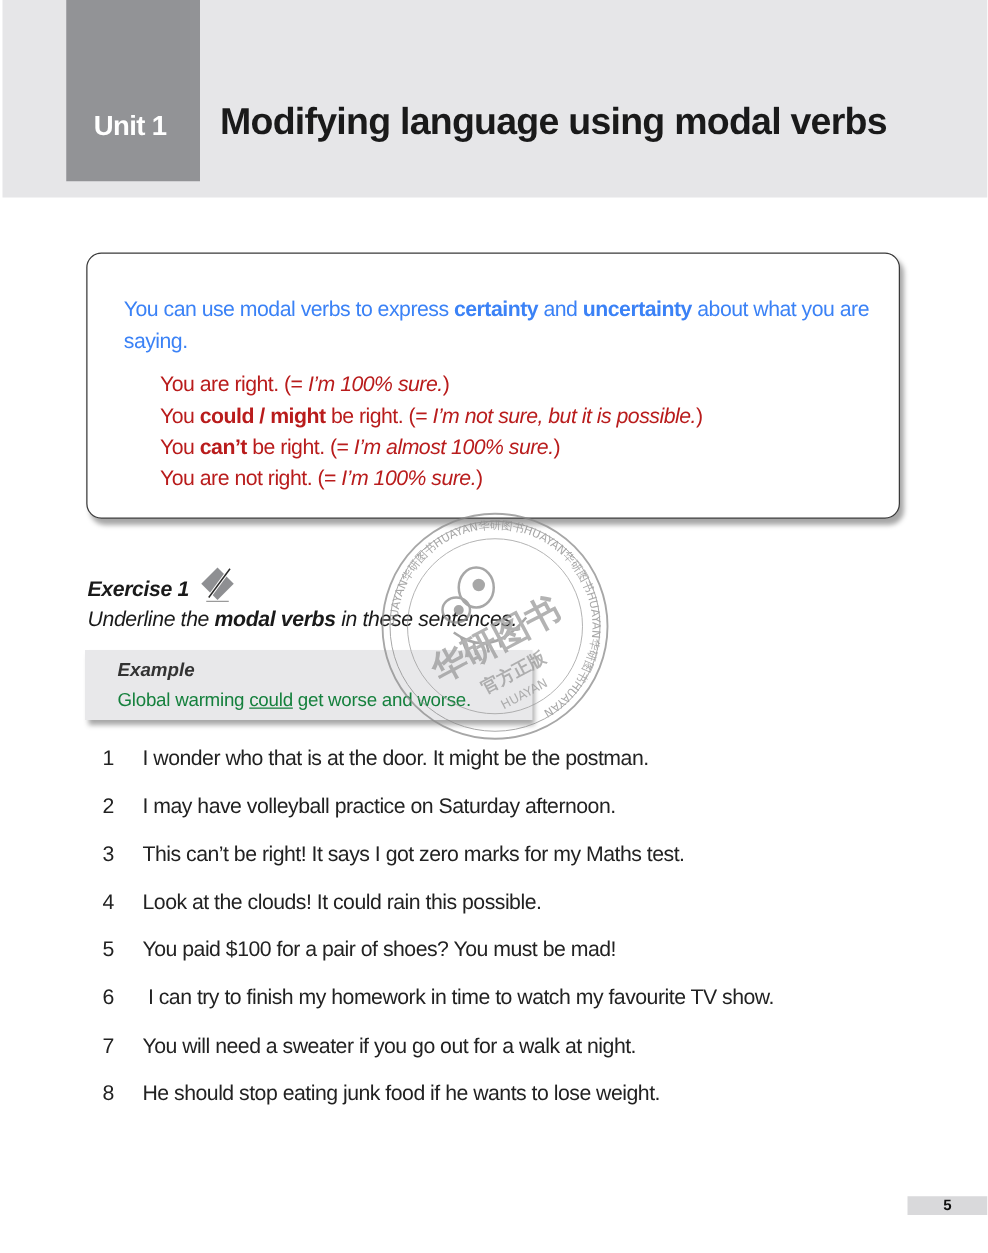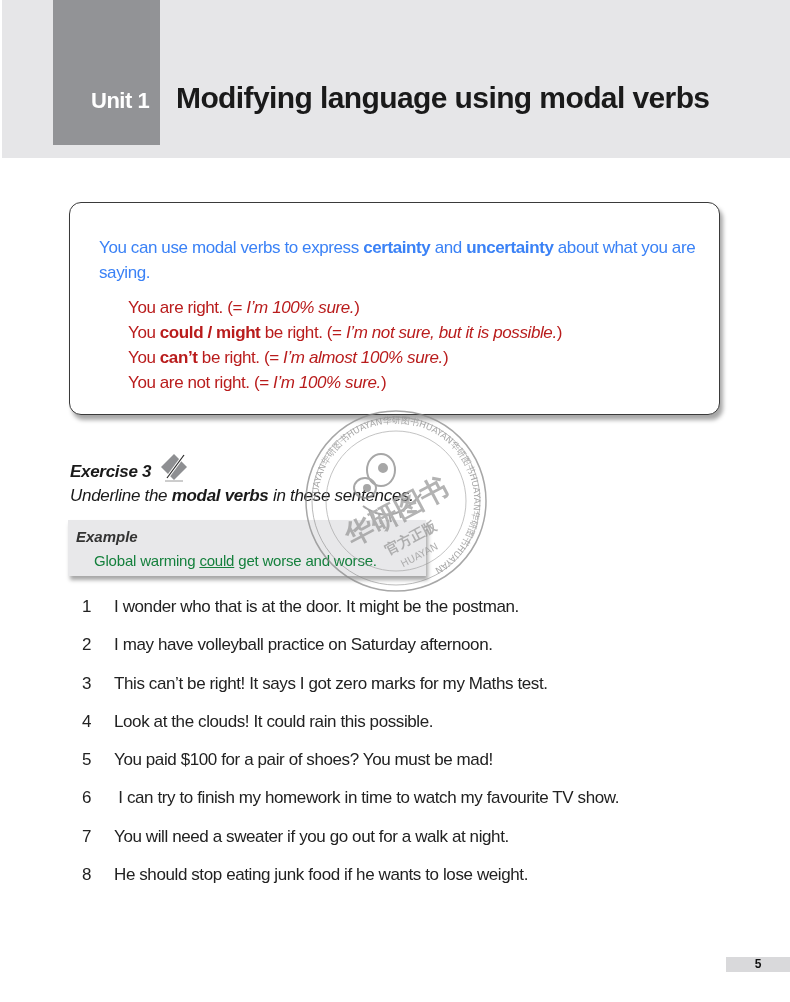--- a/index.html
+++ b/index.html
@@ -22,7 +22,7 @@
     .unit-label {
       position: absolute; left: 75px; top: 88px;
       font-family: "Liberation Sans", sans-serif; font-weight: bold;
-      font-size: 22px; color: #ffffff; letter-spacing: -0.5px; margin-left: 16px;
+      font-size: 22px; color: #ffffff; letter-spacing: -0.5px;
     }
     .unit-title {
       position: absolute; left: 176px; top: 80px; width: 560px;

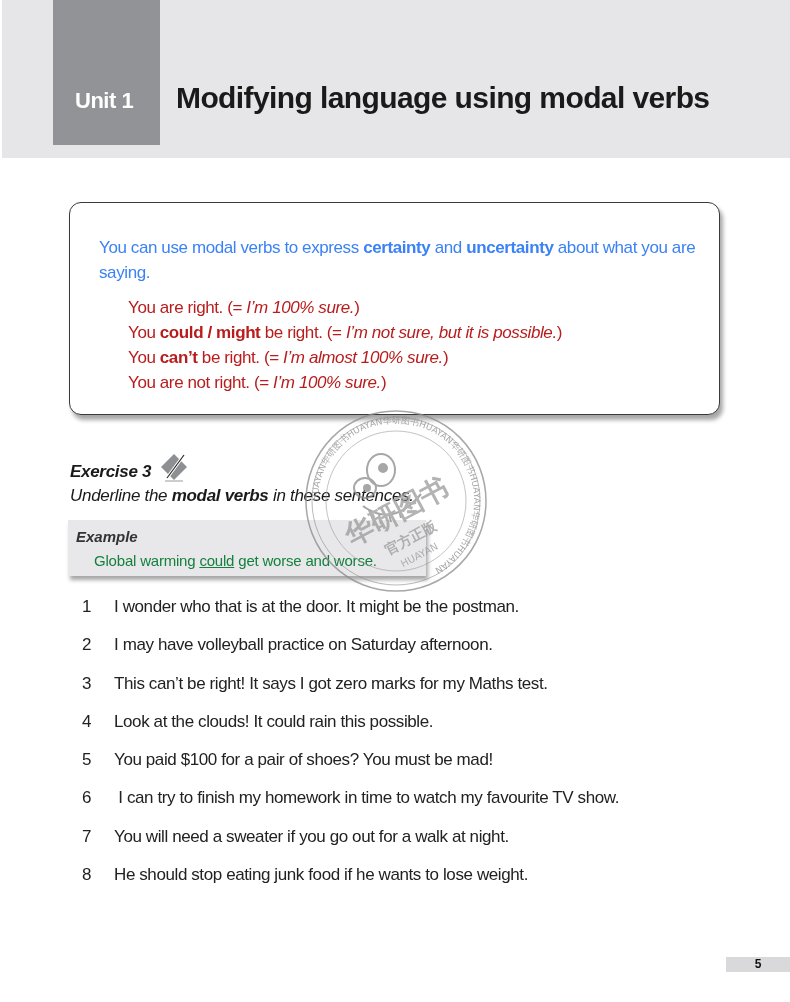--- a/index.html
+++ b/index.html
@@ -120,7 +120,7 @@
     </div>
   </div>
 
-  <div class="exercise-title">Exercise 3</div>
+  <div class="exercise-title">Exercise 1</div>
   <svg class="pencil-icon" viewBox="0 0 34 34">
     <polygon points="17,4 30,17 17,30 4,17" fill="#8e8f92"></polygon>
     <line x1="10" y1="28" x2="27" y2="5" stroke="#ffffff" stroke-width="3"></line>

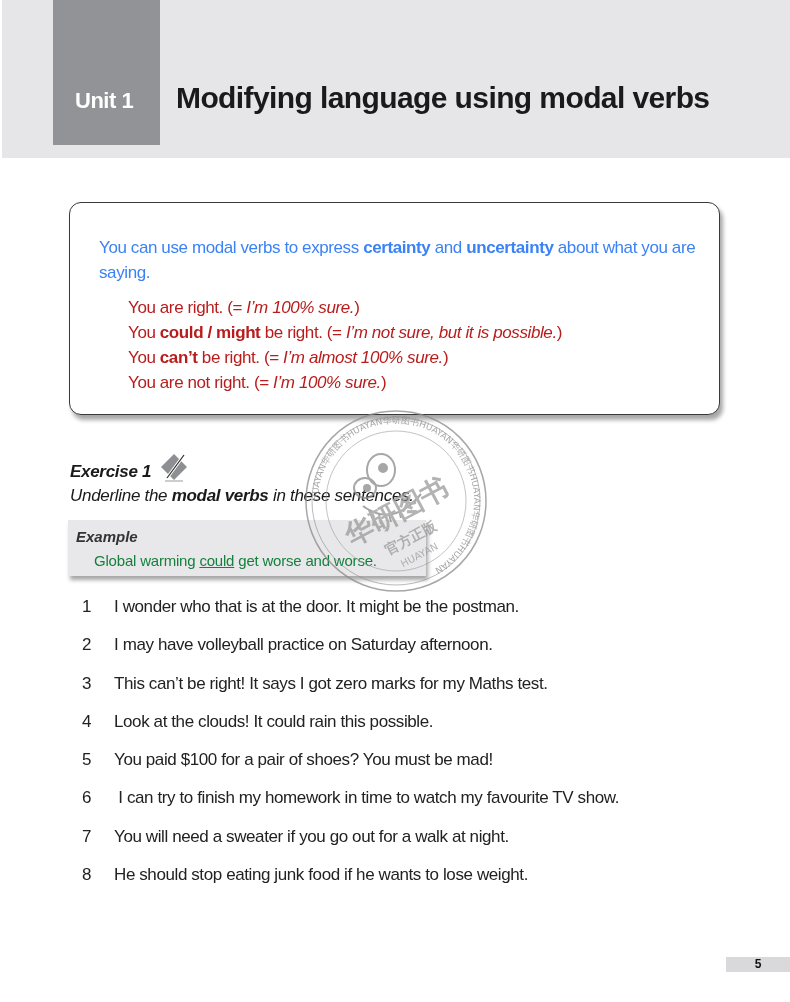--- a/index.html
+++ b/index.html
@@ -67,7 +67,7 @@
       box-shadow: 2px 4px 4px rgba(0,0,0,0.35);
     }
     .example-label {
-      position: absolute; left: 8px; top: 8px;
+      position: absolute; left: 26px; top: 8px;
       font-size: 15px; font-weight: bold; font-style: italic; color: #333;
     }
     .example-sentence {

